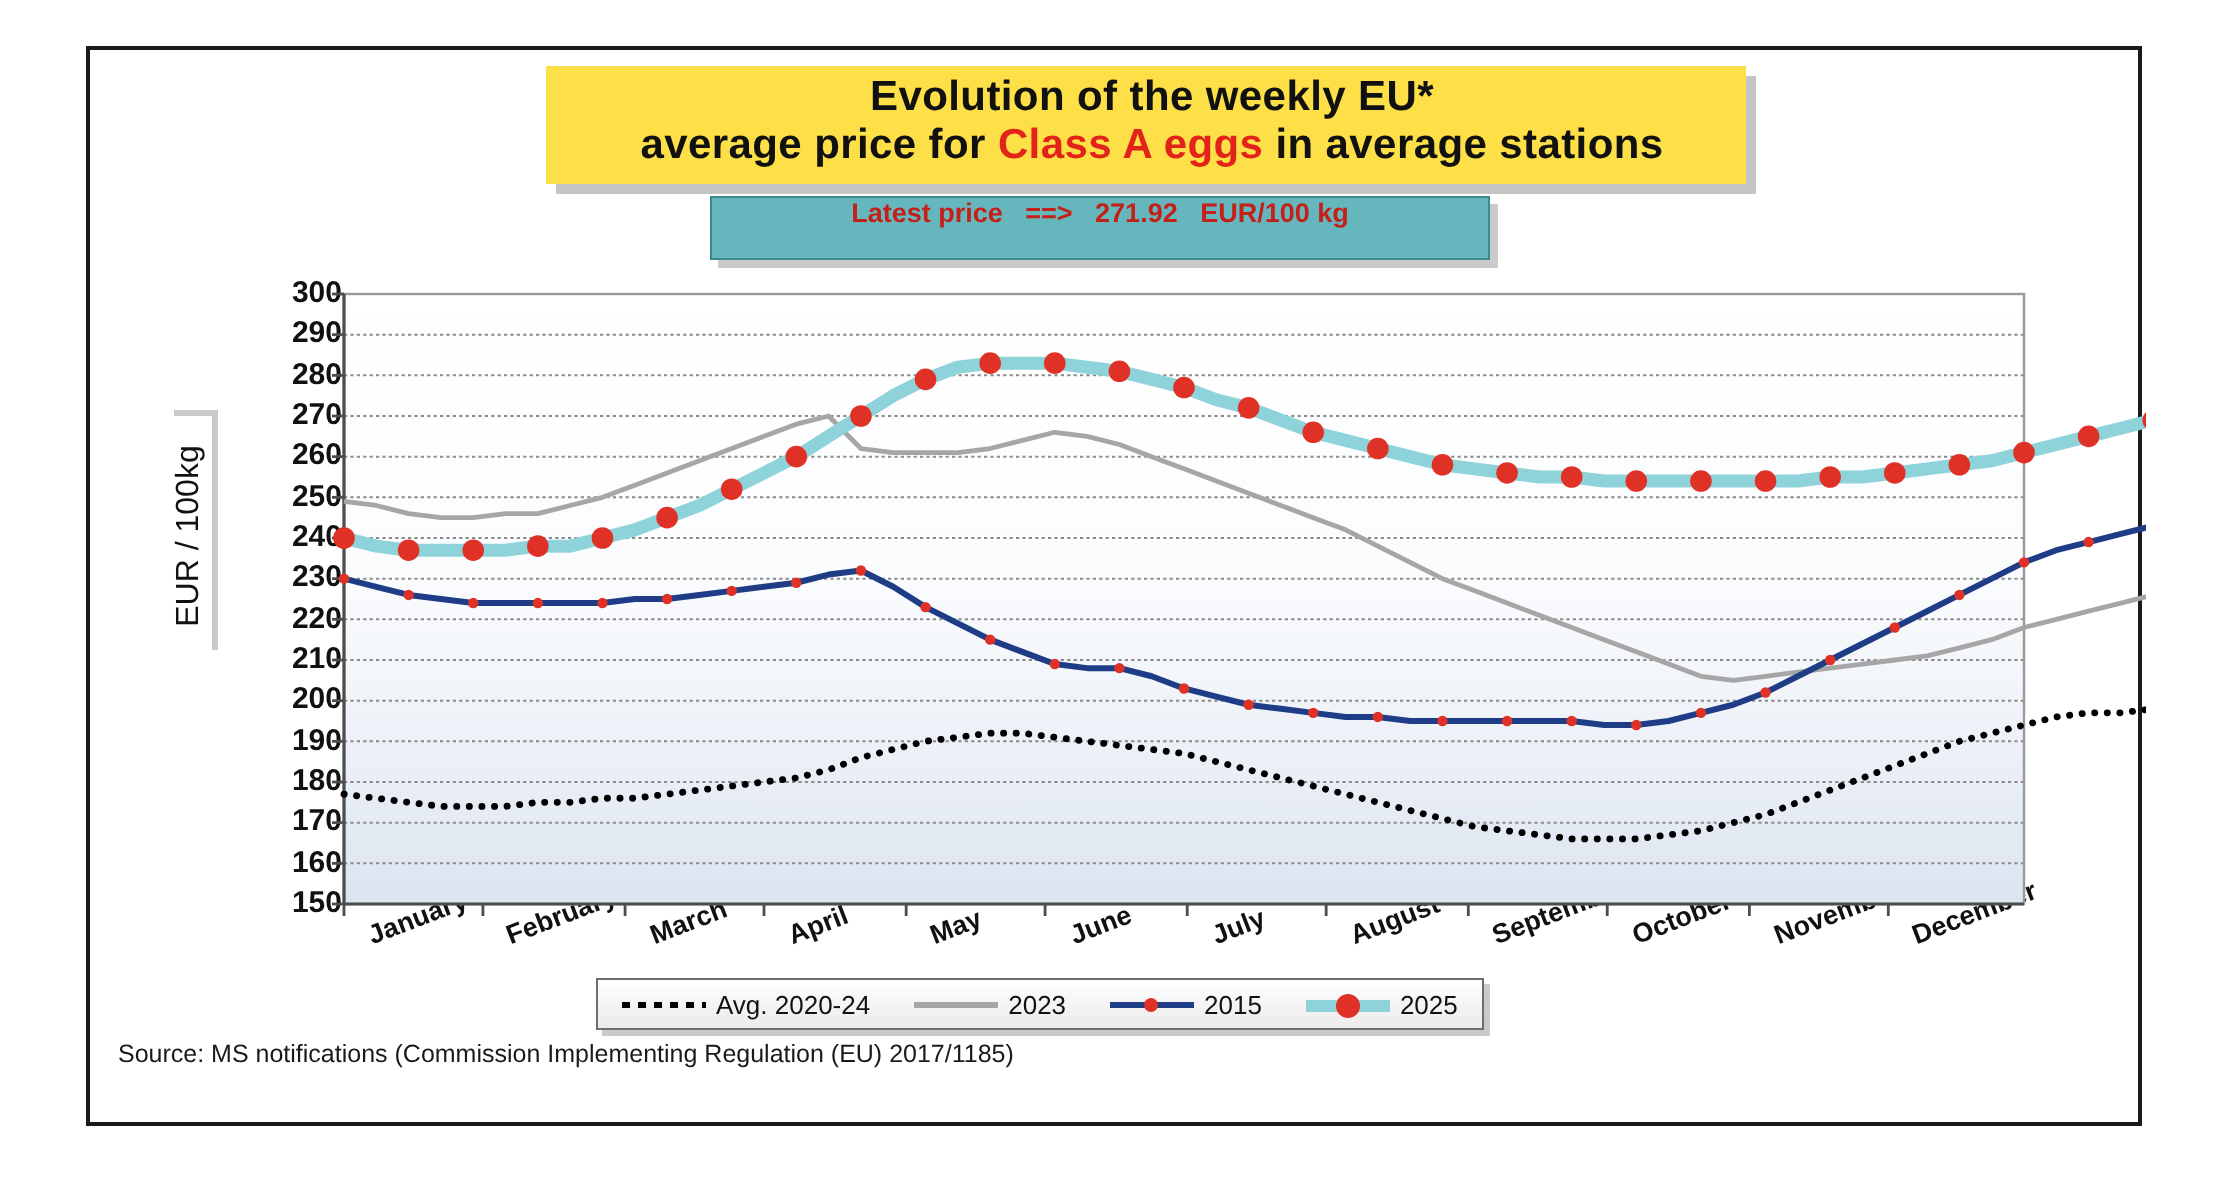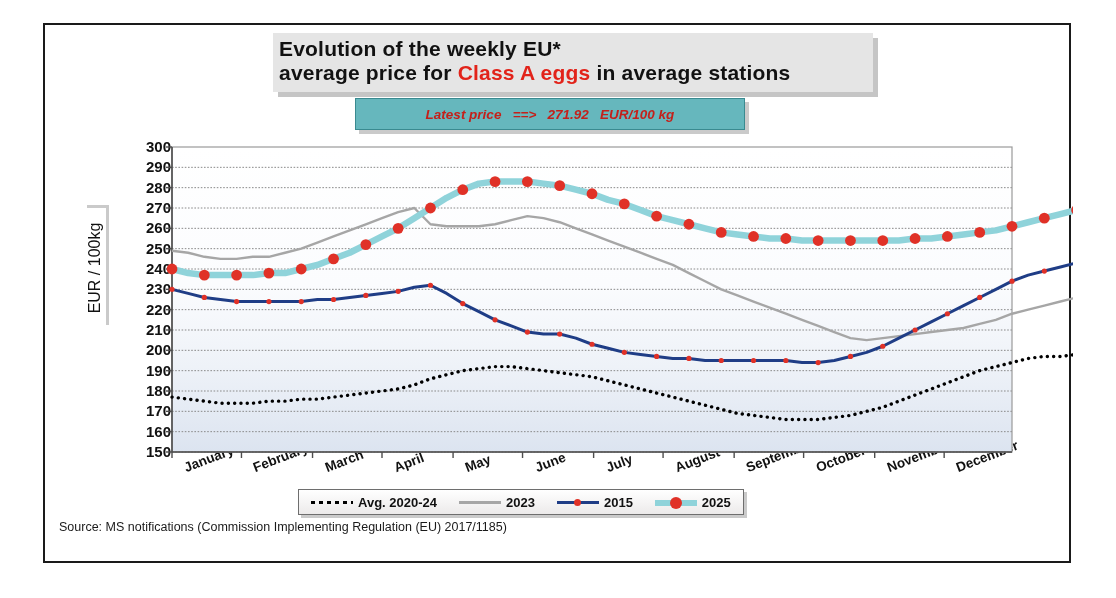--- a/index.html
+++ b/index.html
@@ -33,9 +33,9 @@
     left: 228px;
     top: 8px;
     width: 600px;
-    text-align: left;
+    text-align: center;
     box-shadow: 5px 5px 0 rgba(150,150,150,0.55);
-    background: #e5e5e5;
+    background: #fde047;
     padding: 4px 0 6px 6px;
     box-sizing: border-box;
   }

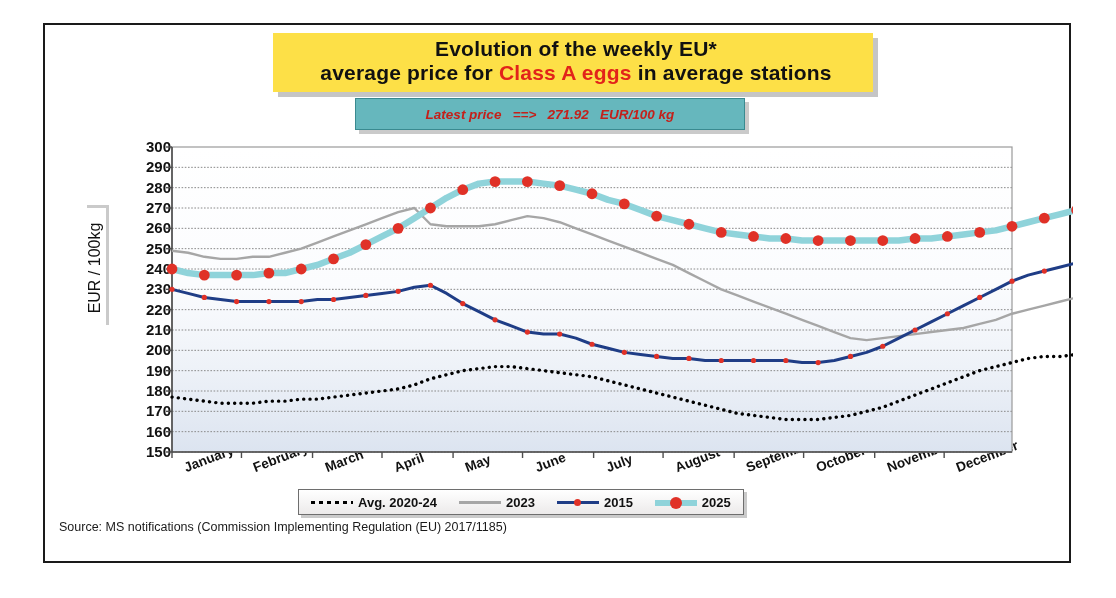--- a/index.html
+++ b/index.html
@@ -60,10 +60,8 @@
     border: 1px solid #3a8a90;
     box-shadow: 4px 4px 0 rgba(150,150,150,0.5);
     display: flex;
-    align-items: center;
     justify-content: center;
     box-sizing: border-box;
-    font-style: italic;
   }
   #latest-price-text {
     font-size: 13.5px;

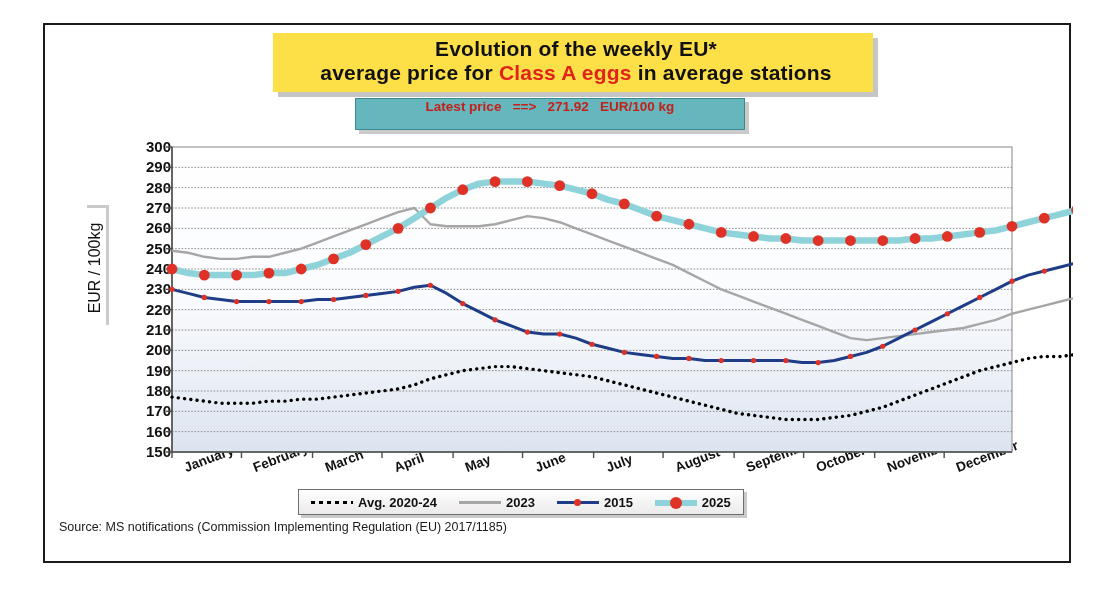--- a/index.html
+++ b/index.html
@@ -167,7 +167,7 @@
   .legend-item:last-child { margin-right: 0; }
   .legend-label {
     font-size: 13px;
-    font-weight: bold;
+    font-weight: normal;
     color: #111111;
     margin-left: 5px;
   }

